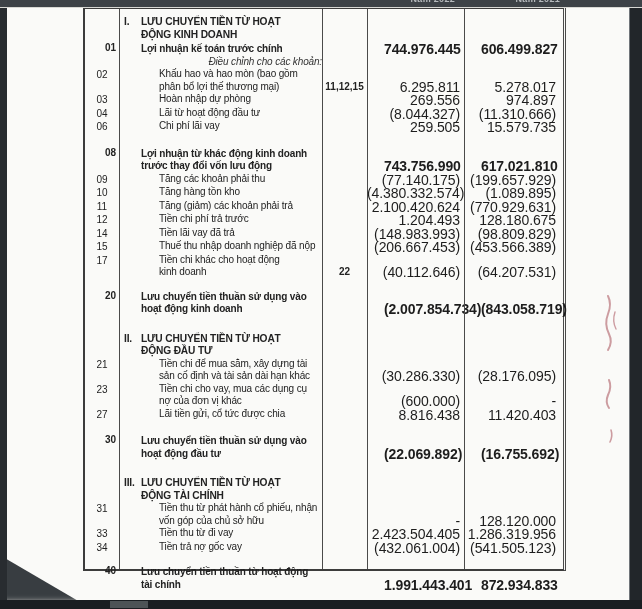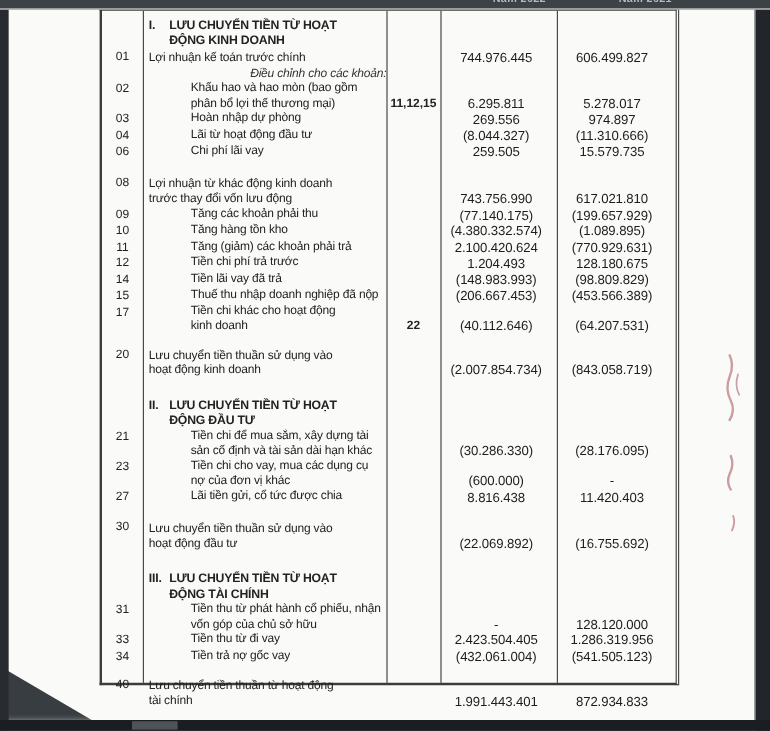--- a/index.html
+++ b/index.html
@@ -63,7 +63,7 @@
   .row.sec .d{font-weight:700;font-size:10.2px;display:flex;padding-top:3px;}
   .row.sec .mk{min-width:17px;flex:0 0 auto;}
   .row.sec .tx{white-space:pre-line;}
-  .row.total .d,.row.total .c,.row.total .v{font-weight:400;}
+  .row.total .d,.row.total .c,.row.total .v{font-weight:700;margin-left:17px;}
   .row.total .d{padding-top:2px;}
   .row.italic .d{font-style:italic;color:#333;text-align:right;}
 </style>

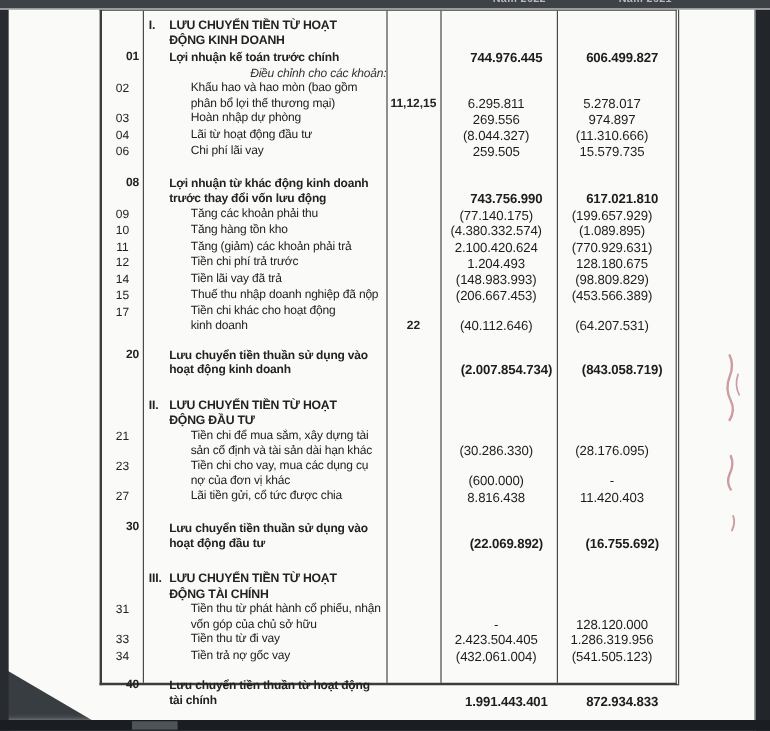--- a/index.html
+++ b/index.html
@@ -57,7 +57,7 @@
     white-space:pre-line;letter-spacing:-.15px;overflow:hidden;
   }
   .n{font-size:10px;line-height:12.5px;color:#222;text-align:center;align-self:end;font-weight:bold;}
-  .v{font-size:11px;line-height:12.5px;color:#1d1d1d;text-align:center;align-self:end;padding-right:4px;letter-spacing:-.1px;}
+  .v{font-size:14px;line-height:12.5px;color:#1d1d1d;text-align:right;align-self:end;padding-right:4px;letter-spacing:-.1px;}
   .v.v2{padding-right:6px;}
   .row.item .d{padding-left:40px;}
   .row.sec .d{font-weight:700;font-size:10.2px;display:flex;padding-top:3px;}

